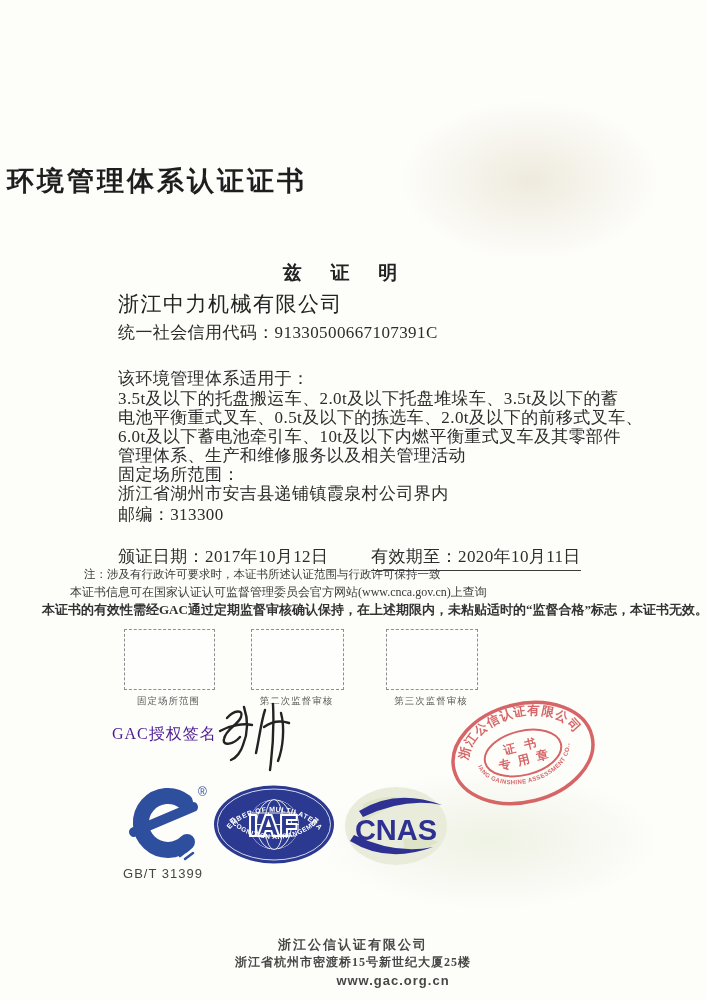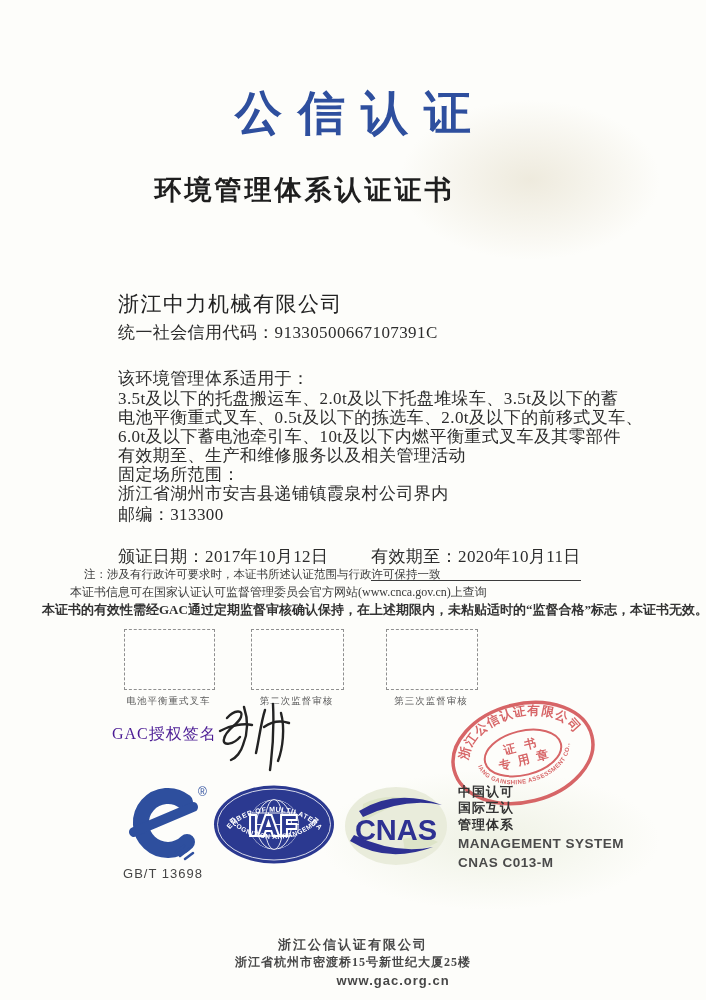--- a/index.html
+++ b/index.html
@@ -70,7 +70,6 @@
   <div class="blob wm1"></div>
   <div class="blob wm2"></div>
 
-  <h1 class="title">公信认证</h1>
   <h2 class="subtitle">环境管理体系认证证书</h2>
 
   <div class="company">浙江中力机械有限公司</div>

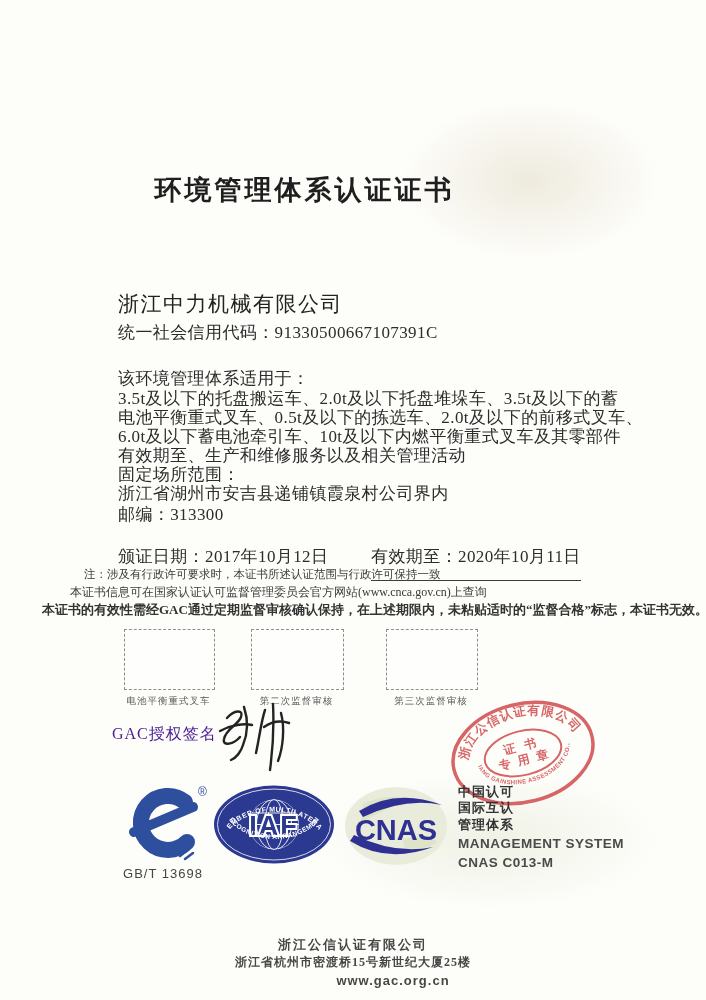--- a/index.html
+++ b/index.html
@@ -19,7 +19,7 @@
     font-size:47px;font-weight:700;color:#2e4f9e;letter-spacing:16px;text-indent:16px;
   }
   .subtitle{
-    position:absolute;left:0;top:159px;width:580px;text-align:center;margin:13px;
+    position:absolute;left:0;top:159px;width:580px;text-align:left;margin:4px;
     font-family:"Liberation Sans","DejaVu Sans",sans-serif;
     font-size:27px;font-weight:700;color:#1e1e1e;letter-spacing:3px;text-indent:3px;
   }

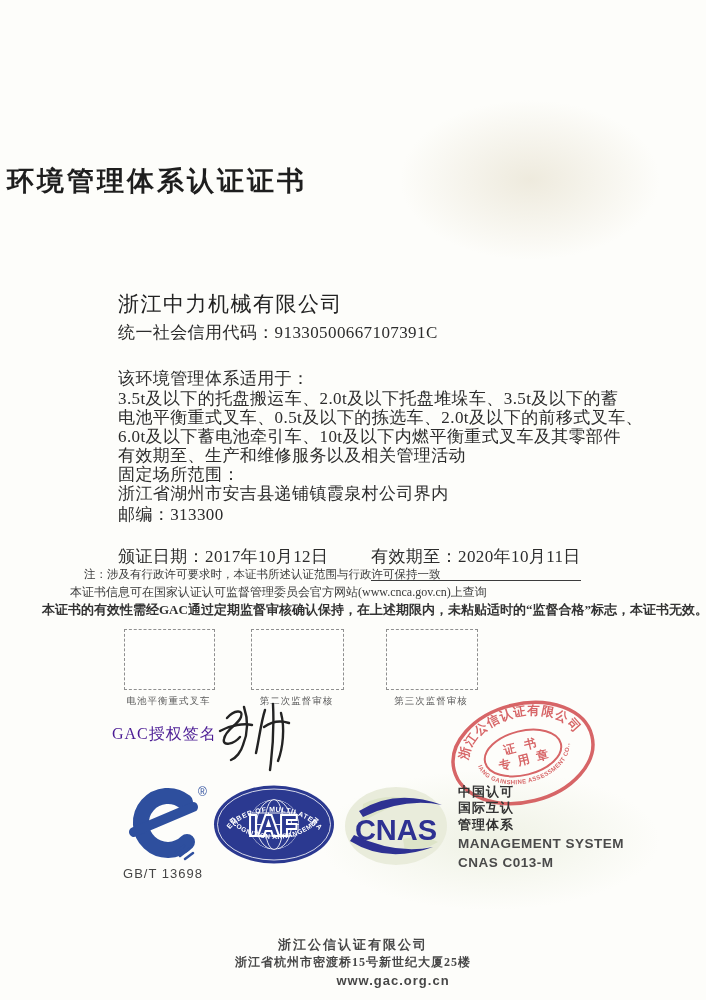--- a/index.html
+++ b/index.html
@@ -72,6 +72,7 @@
 
   <h2 class="subtitle">环境管理体系认证证书</h2>
 
+  <div class="declare">兹 证 明</div>
   <div class="company">浙江中力机械有限公司</div>
 
   <div class="bline t321">统一社会信用代码：91330500667107391C</div>

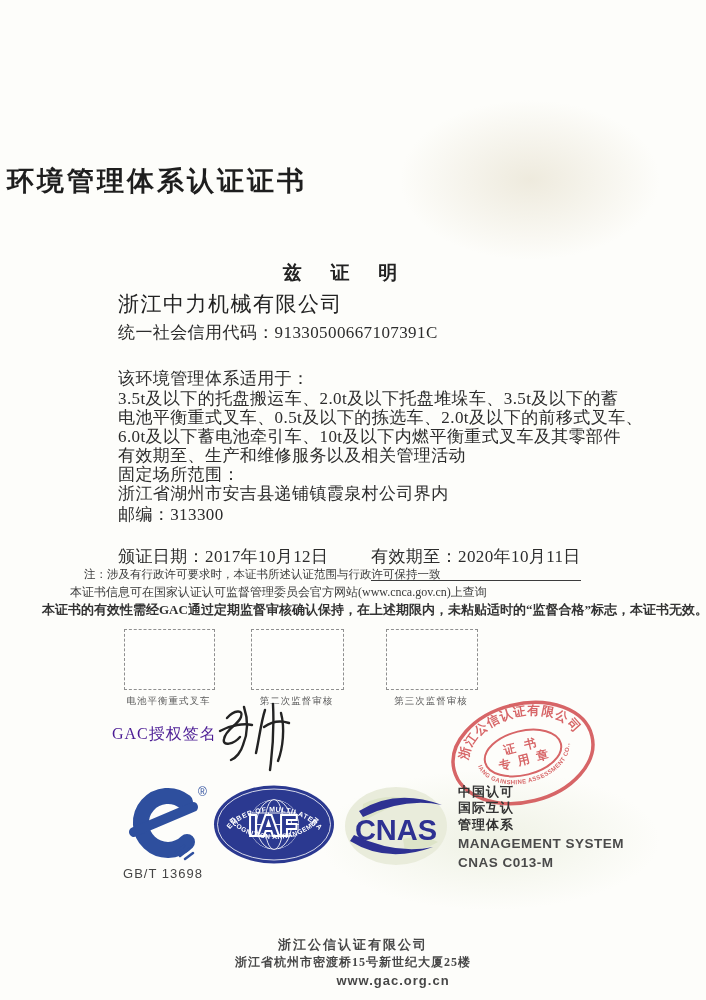--- a/index.html
+++ b/index.html
@@ -80,7 +80,7 @@
   <div class="bline t386">3.5t及以下的托盘搬运车、2.0t及以下托盘堆垛车、3.5t及以下的蓄</div>
   <div class="bline t406">电池平衡重式叉车、0.5t及以下的拣选车、2.0t及以下的前移式叉车、</div>
   <div class="bline t425">6.0t及以下蓄电池牵引车、10t及以下内燃平衡重式叉车及其零部件</div>
-  <div class="bline t444">有效期至、生产和维修服务以及相关管理活动</div>
+  <div class="bline t444">管理体系、生产和维修服务以及相关管理活动</div>
   <div class="bline t463">固定场所范围：</div>
   <div class="bline t482">浙江省湖州市安吉县递铺镇霞泉村公司界内</div>
   <div class="bline t503">邮编：313300</div>

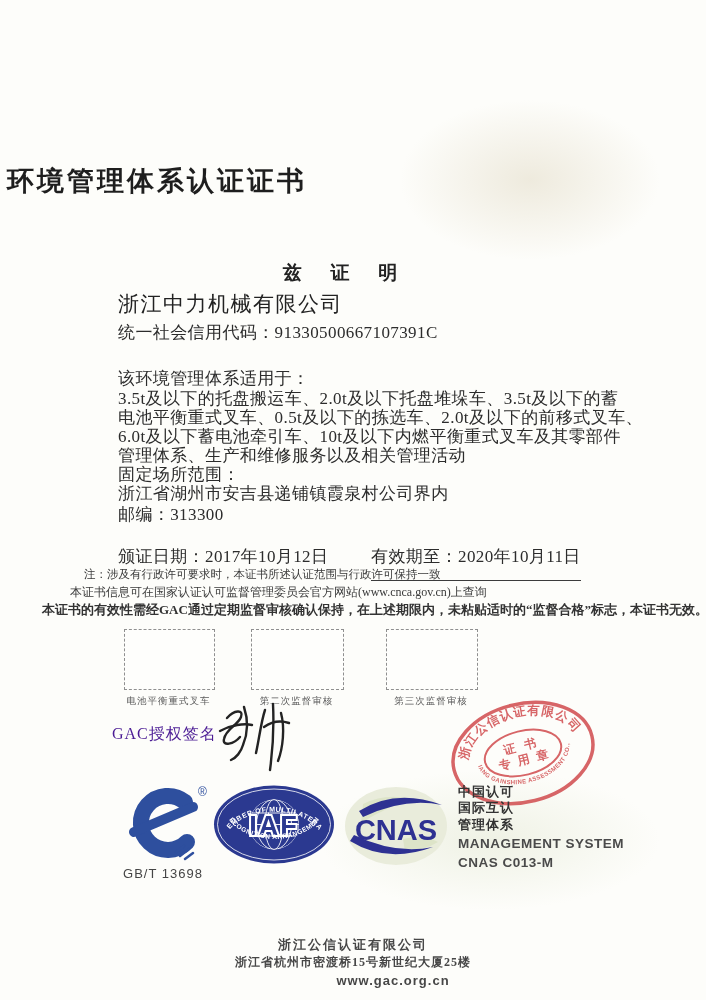--- a/index.html
+++ b/index.html
@@ -35,7 +35,7 @@
   .t386{top:387px}.t406{top:406px}.t425{top:425px}.t444{top:444px}
   .t463{top:463px}.t482{top:482px}.t503{top:503px}.t524{top:524px}.t545{top:545px}
   .valid{position:absolute;left:371px;top:545px;font-size:17px;letter-spacing:0.4px;white-space:nowrap;
-    color:#2c2c2c;border-bottom:1.5px solid #3c3c3c;padding-bottom:12px;}
+    color:#2c2c2c;border-bottom:1.5px solid #3c3c3c;padding-bottom:2px;}
   .note{position:absolute;white-space:nowrap;color:#3a3a3a;}
   .n1{left:84px;top:567px;font-size:11.5px;}
   .n2{left:70px;top:584px;font-size:12px;}

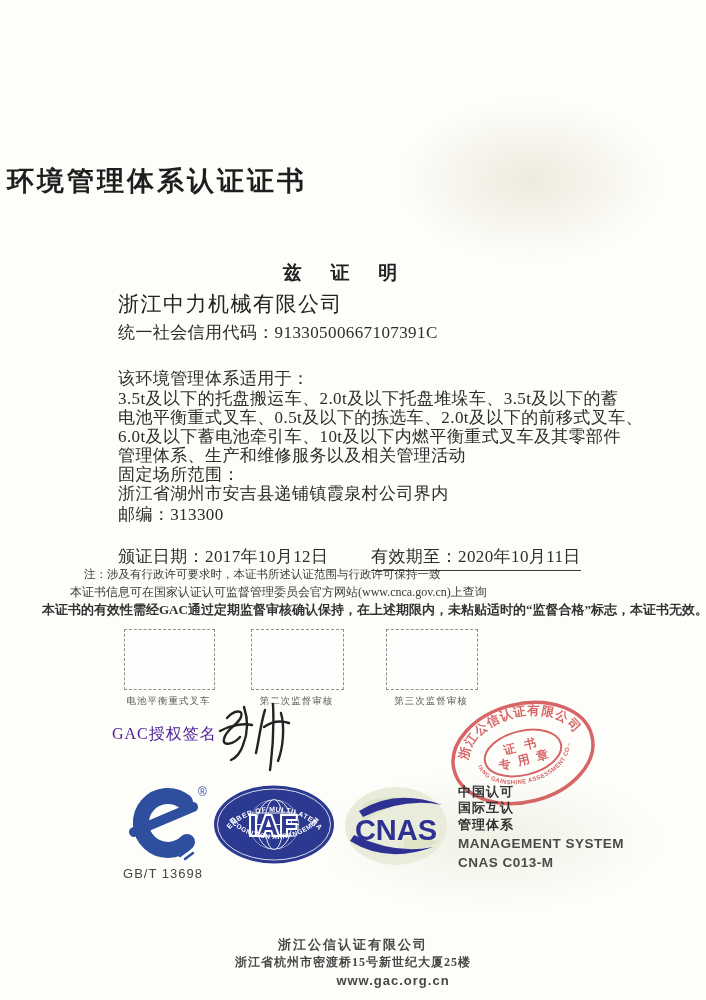--- a/index.html
+++ b/index.html
@@ -94,7 +94,7 @@
   <div class="abox abox1"></div>
   <div class="abox abox2"></div>
   <div class="abox abox3"></div>
-  <div class="acap acap1">电池平衡重式叉车</div>
+  <div class="acap acap1">固定场所范围</div>
   <div class="acap acap2">第二次监督审核</div>
   <div class="acap acap3">第三次监督审核</div>
 

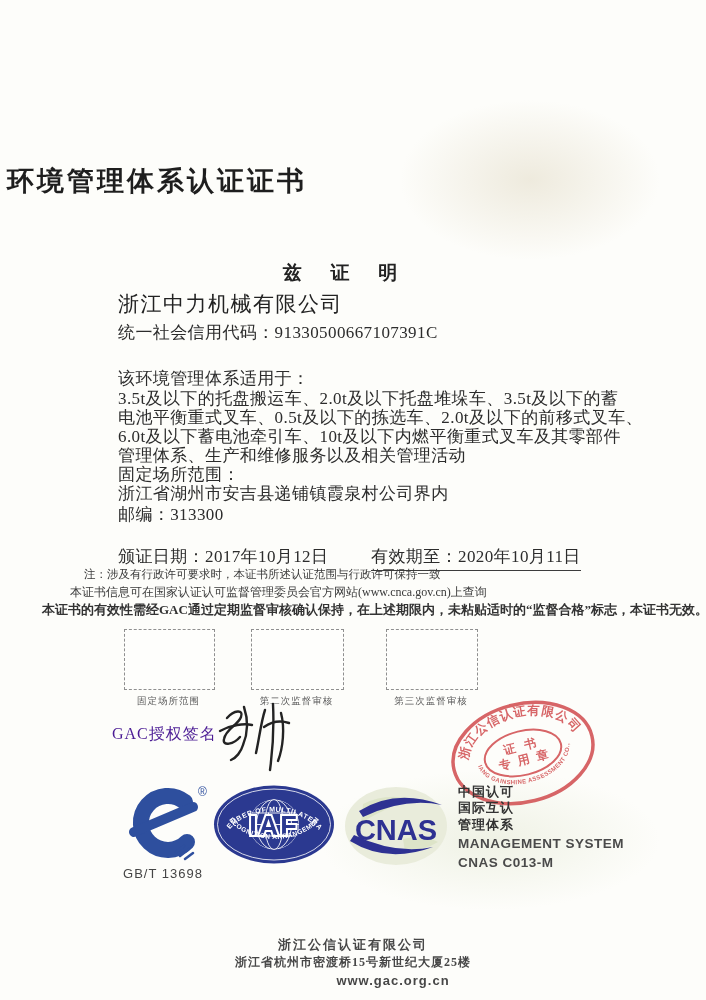--- a/index.html
+++ b/index.html
@@ -176,13 +176,6 @@
     <path d="M 7,57 Q 44,80 90,63 Q 53,71 11,51 Z" fill="#2e3192"></path>
   </svg>
 
-  <div class="accr">
-    <div class="cn">中国认可</div>
-    <div class="cn">国际互认</div>
-    <div class="cn">管理体系</div>
-    <div class="en">MANAGEMENT SYSTEM</div>
-    <div class="en">CNAS C013-M</div>
-  </div>
 
   <div class="footer f1">浙江公信认证有限公司</div>
   <div class="footer f2">浙江省杭州市密渡桥15号新世纪大厦25楼</div>

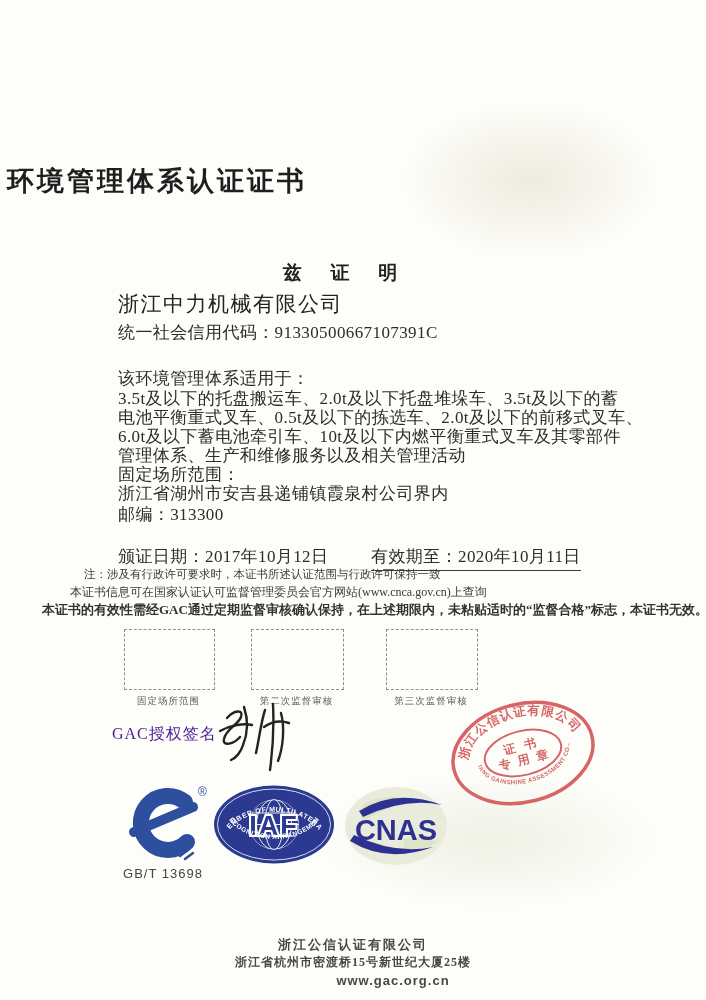--- a/index.html
+++ b/index.html
@@ -138,7 +138,7 @@
     </g>
     <text x="79" y="14" font-size="12" fill="#2e4f9e" font-family="Liberation Sans, sans-serif">®</text>
   </svg>
-  <div class="gbcap">GB/T 13698</div>
+  <div class="gbcap">GB/T 31399</div>
 
   <svg class="iafsvg" width="122" height="79" viewBox="0 0 122 79">
     <defs>

